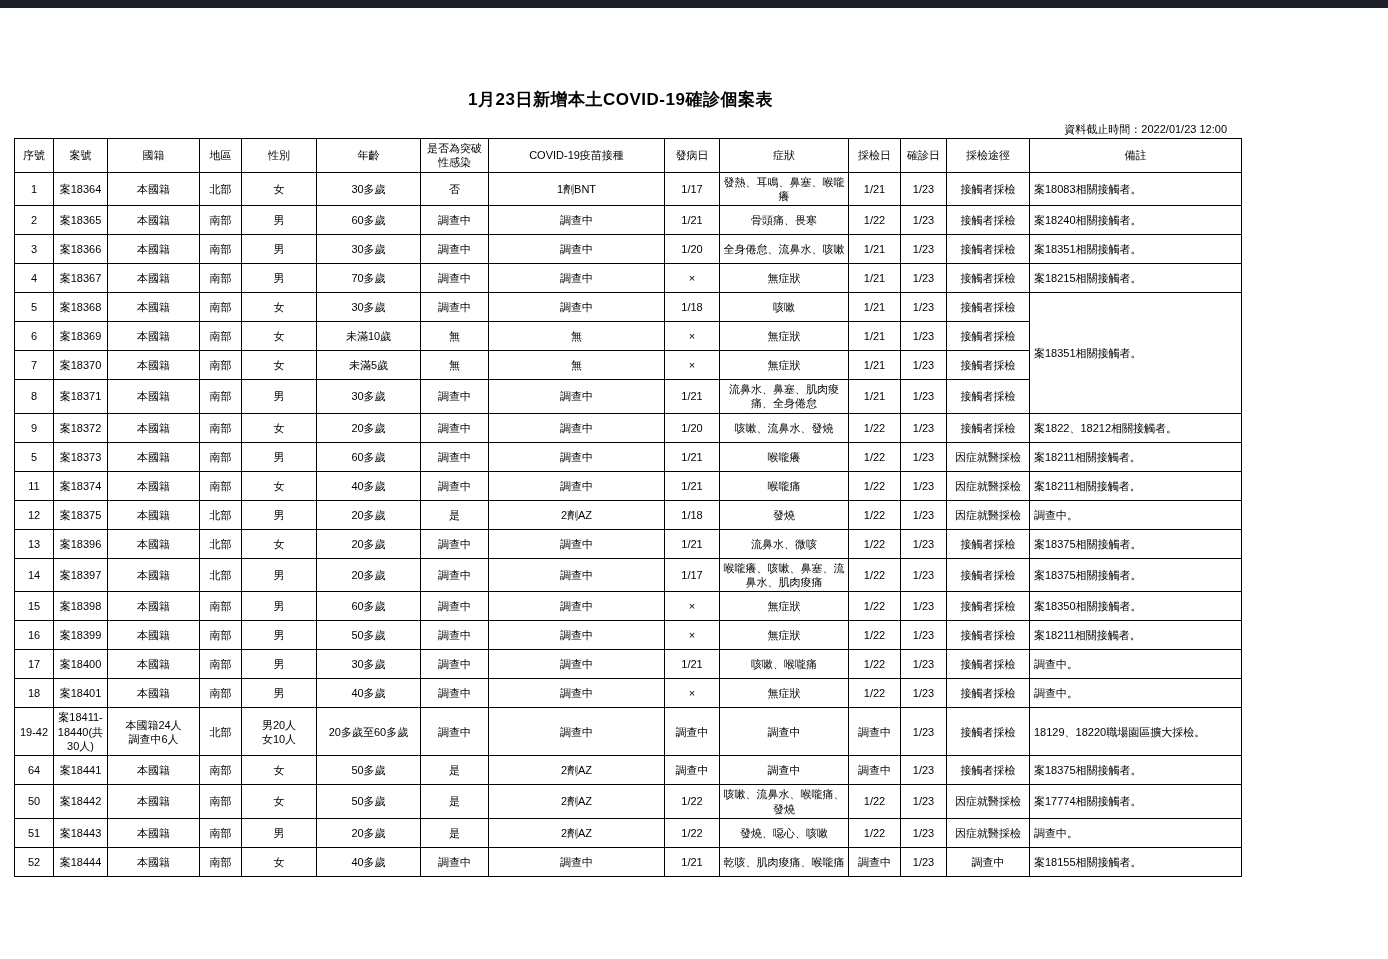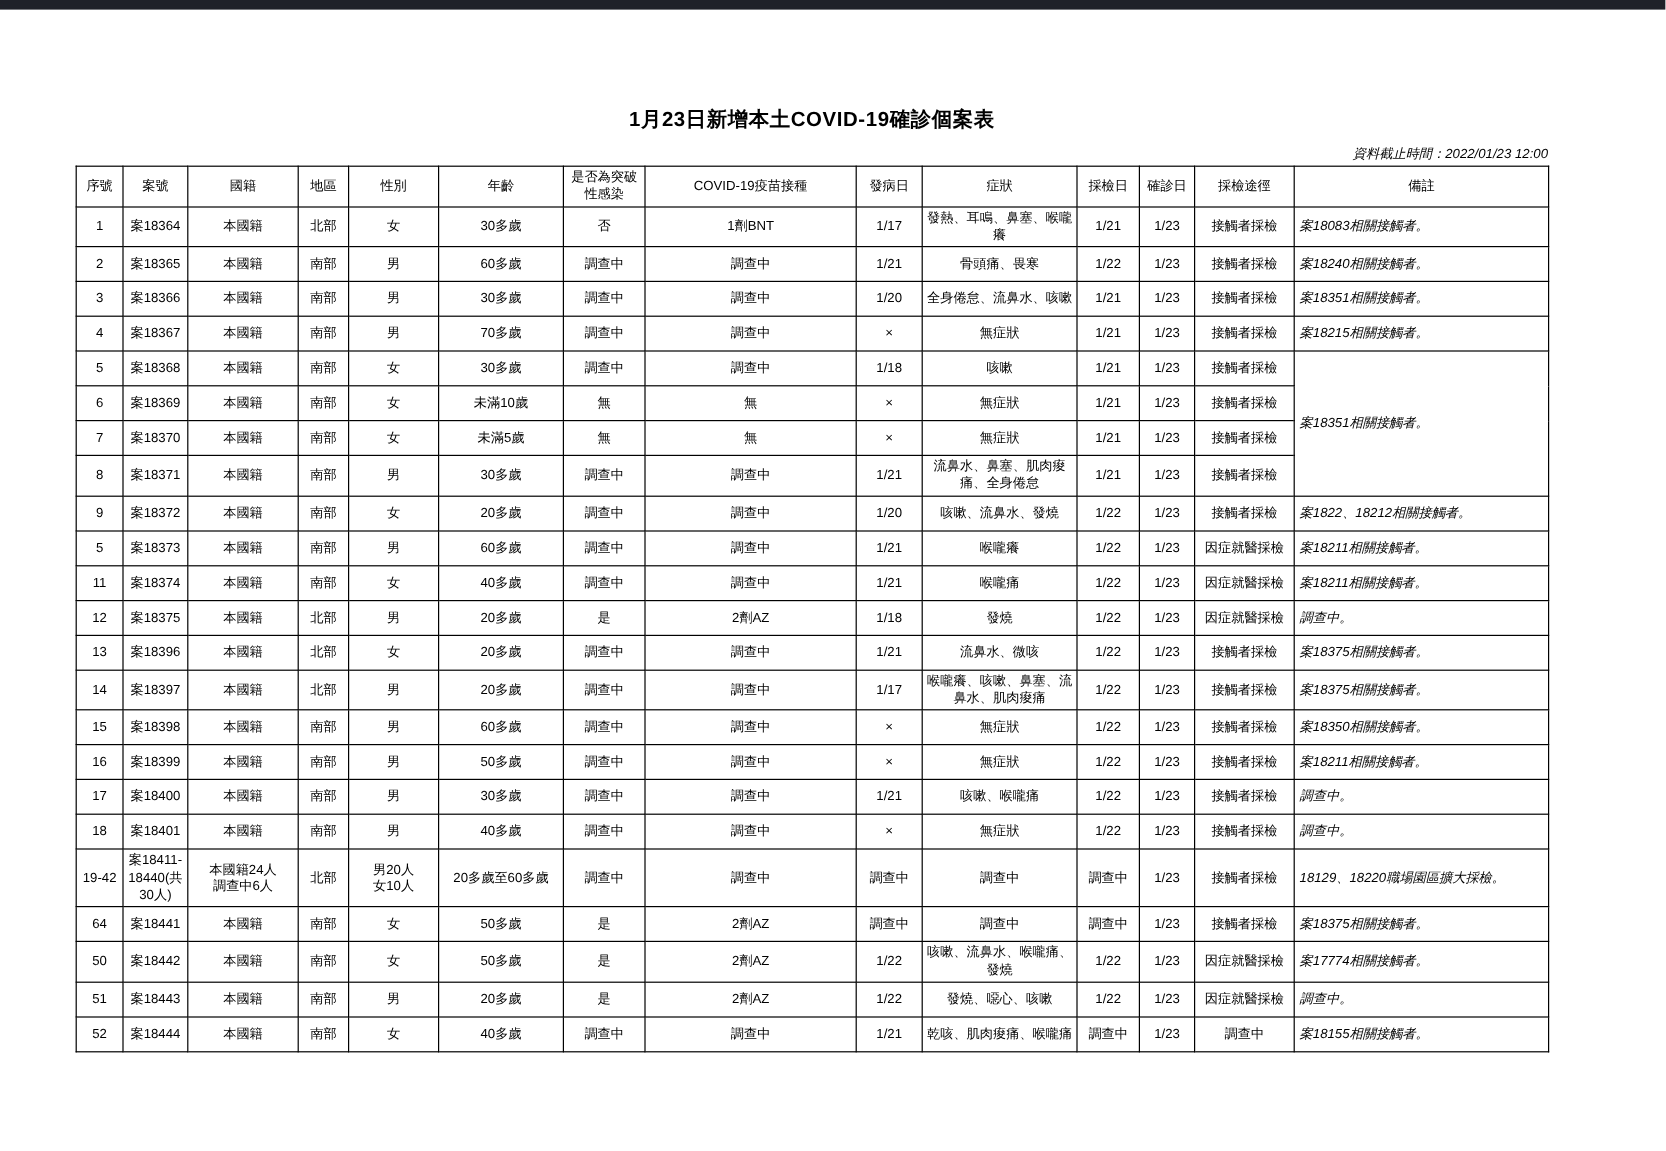--- a/index.html
+++ b/index.html
@@ -20,7 +20,7 @@
   }
   .doc {
     width: 1227px;
-    margin-left: 63px;
+    padding-left: 14px;
   }
   .title {
     margin: 80px 0 12px 0;

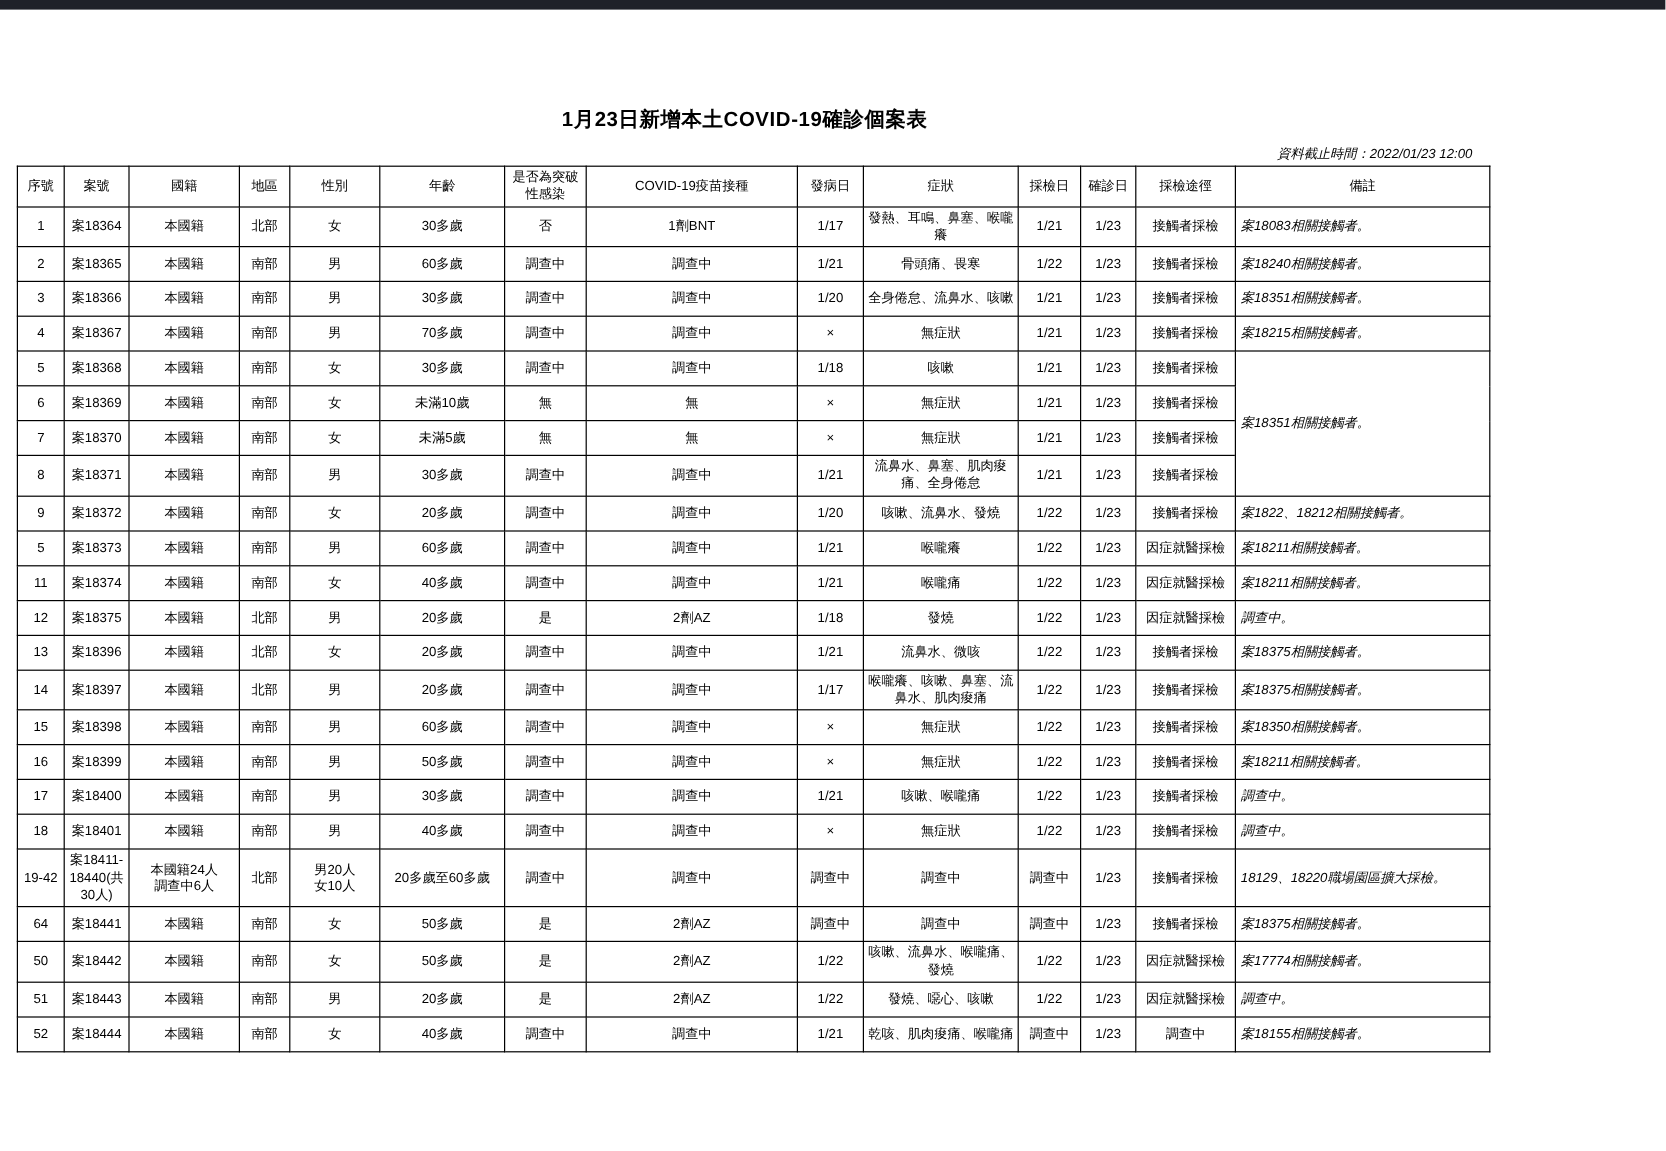--- a/index.html
+++ b/index.html
@@ -34,7 +34,6 @@
     font-size: 11px;
     line-height: 13px;
     margin-bottom: 2px;
-    font-style: italic;
   }
   table.cases {
     width: 1227px;

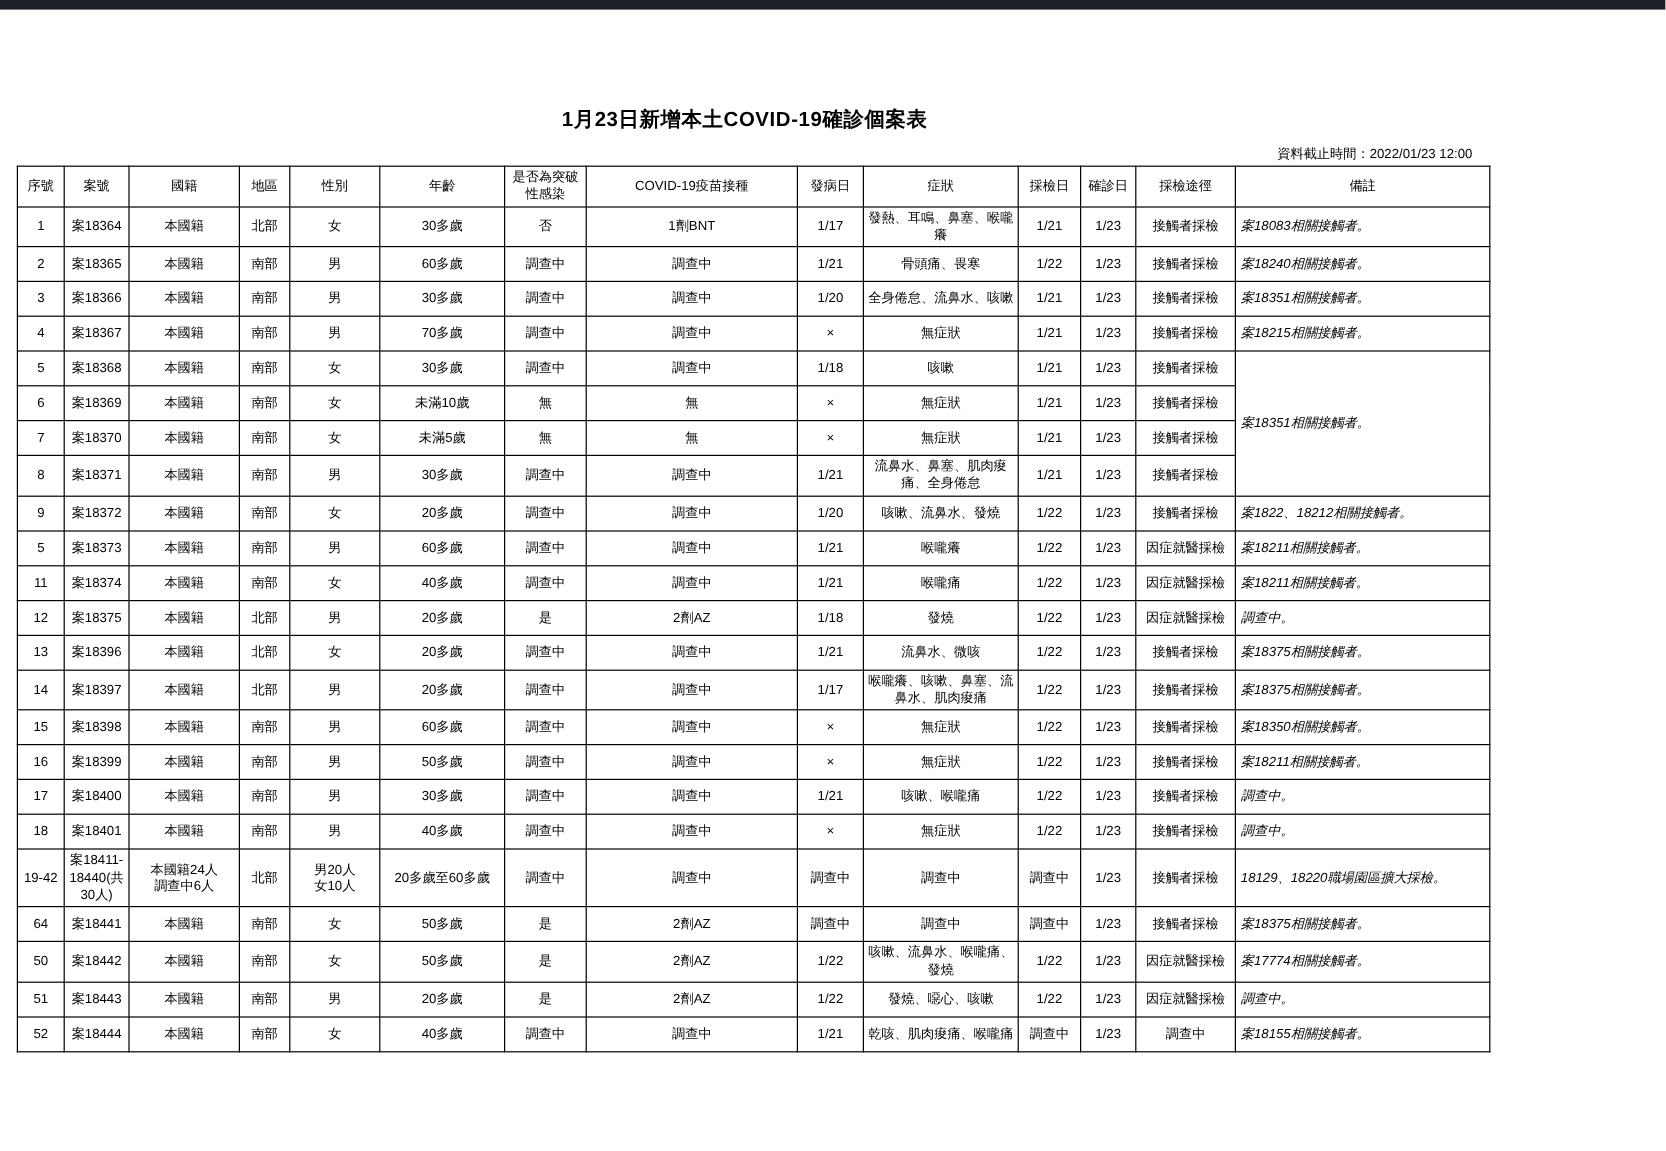--- a/index.html
+++ b/index.html
@@ -62,7 +62,6 @@
   table.cases td.col-remarks {
     text-align: left;
     padding-left: 4px;
-    font-style: italic;
   }
 </style>
 </head>

